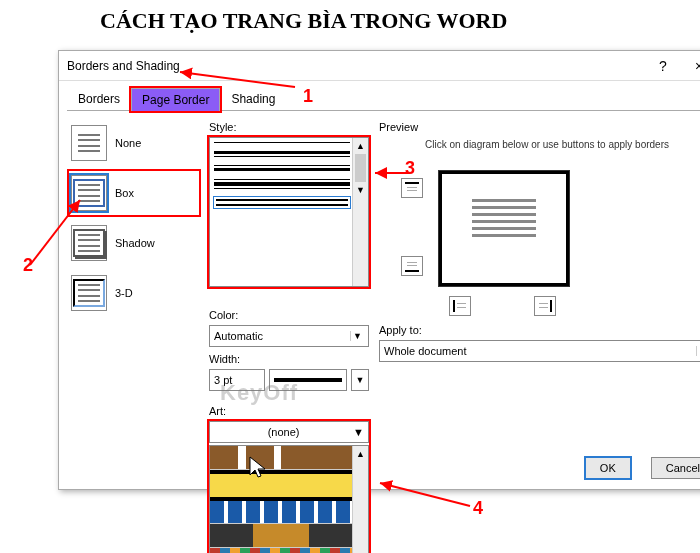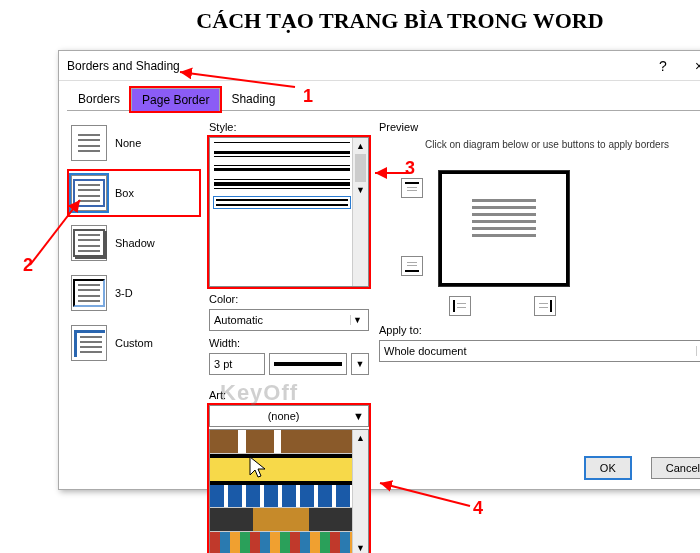--- a/index.html
+++ b/index.html
@@ -4,7 +4,7 @@
 <style>
   * { box-sizing: border-box; margin: 0; padding: 0; font-family: "Segoe UI", Tahoma, sans-serif; }
   body { background: #fff; width: 700px; height: 553px; position: relative; }
-  .page-title { font-family: "Times New Roman", serif; font-weight: bold; font-size: 22px; text-align: center; padding: 8px 0 0 100px; }
+  .page-title { font-family: "Times New Roman", serif; font-weight: bold; font-size: 22px; padding: 8px 0 0 100px; }
   .dialog { position: absolute; left: 58px; top: 50px; width: 668px; height: 440px; border: 1px solid #aaa; background: #fff; box-shadow: 2px 2px 6px rgba(0,0,0,0.3); }
   .titlebar { height: 30px; display: flex; align-items: center; padding: 0 8px; border-bottom: 1px solid #ddd; }
   .titlebar .title { font-size: 12px; flex: 1; }

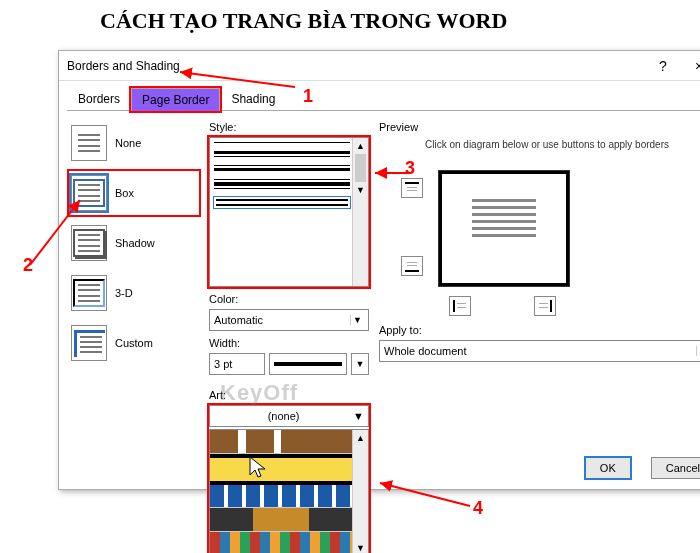--- a/index.html
+++ b/index.html
@@ -183,7 +183,7 @@
         </div>
       </div>
 
-      <div class="label" style="margin-top:6px">Color:</div>
+      <div class="label" style="margin-top:22px">Color:</div>
       <div class="combo">
         <span>Automatic</span>
         <span class="arrow">▼</span>

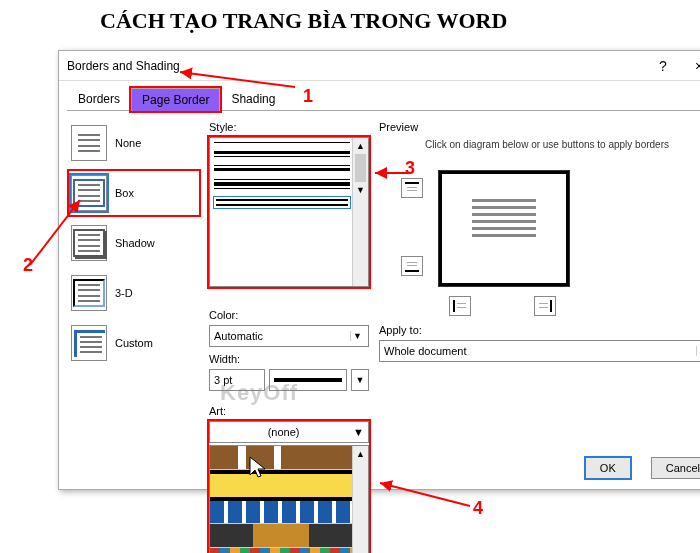--- a/index.html
+++ b/index.html
@@ -139,19 +139,6 @@
           </div>
         <span>3-D</span>
       </div>
-      <div class="setting-item">
-        <div class="thumb">
-            <div class="thumb-custom">
-              <div class="thumb-lines">
-                <span></span>
-                <span></span>
-                <span></span>
-                <span></span>
-              </div>
-            </div>
-          </div>
-        <span>Custom</span>
-      </div>
     </div>
 
     <div class="col style-col">

